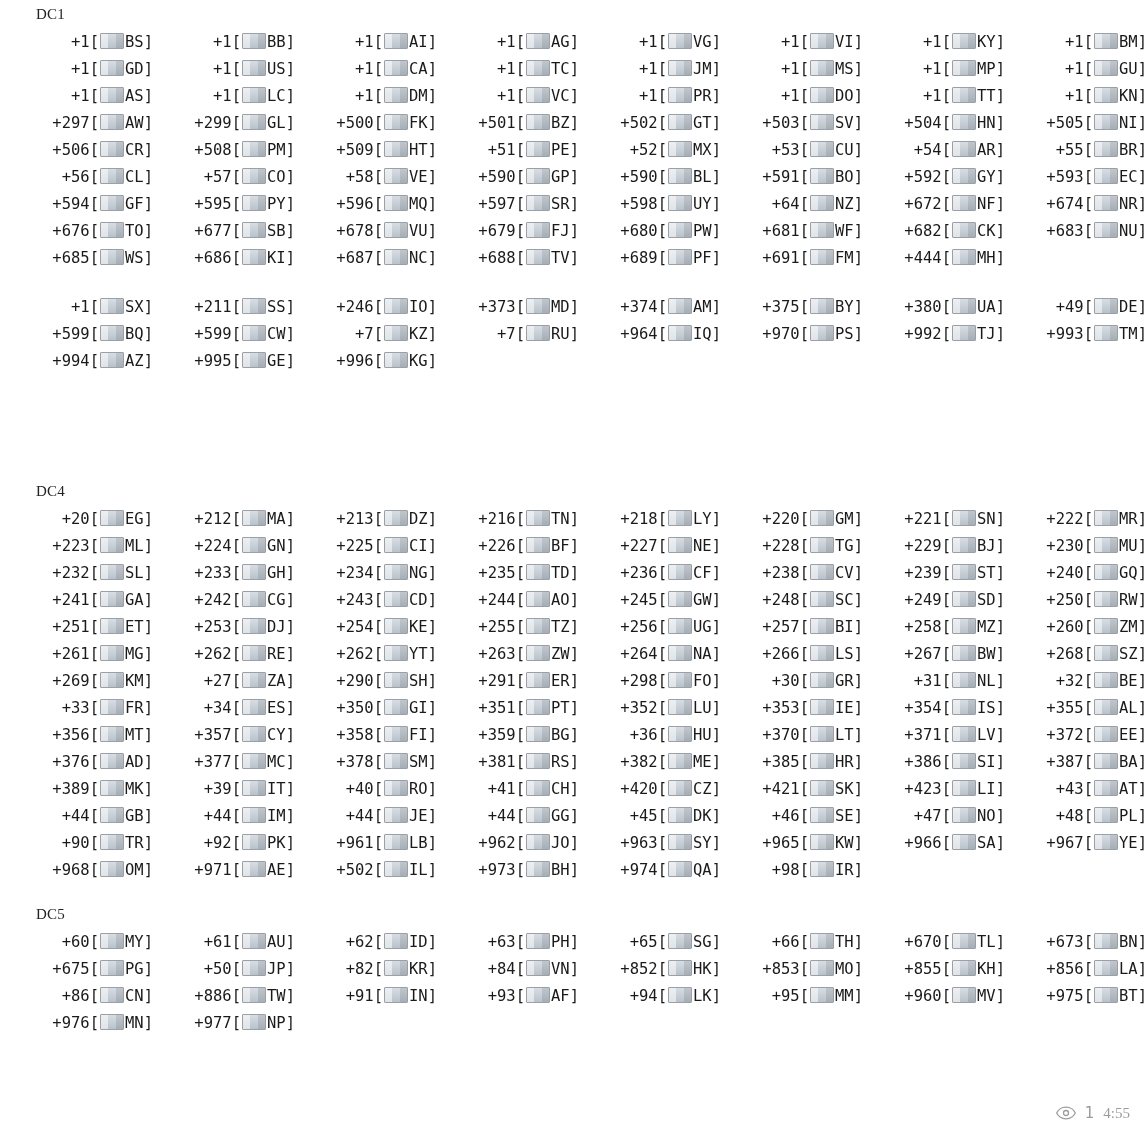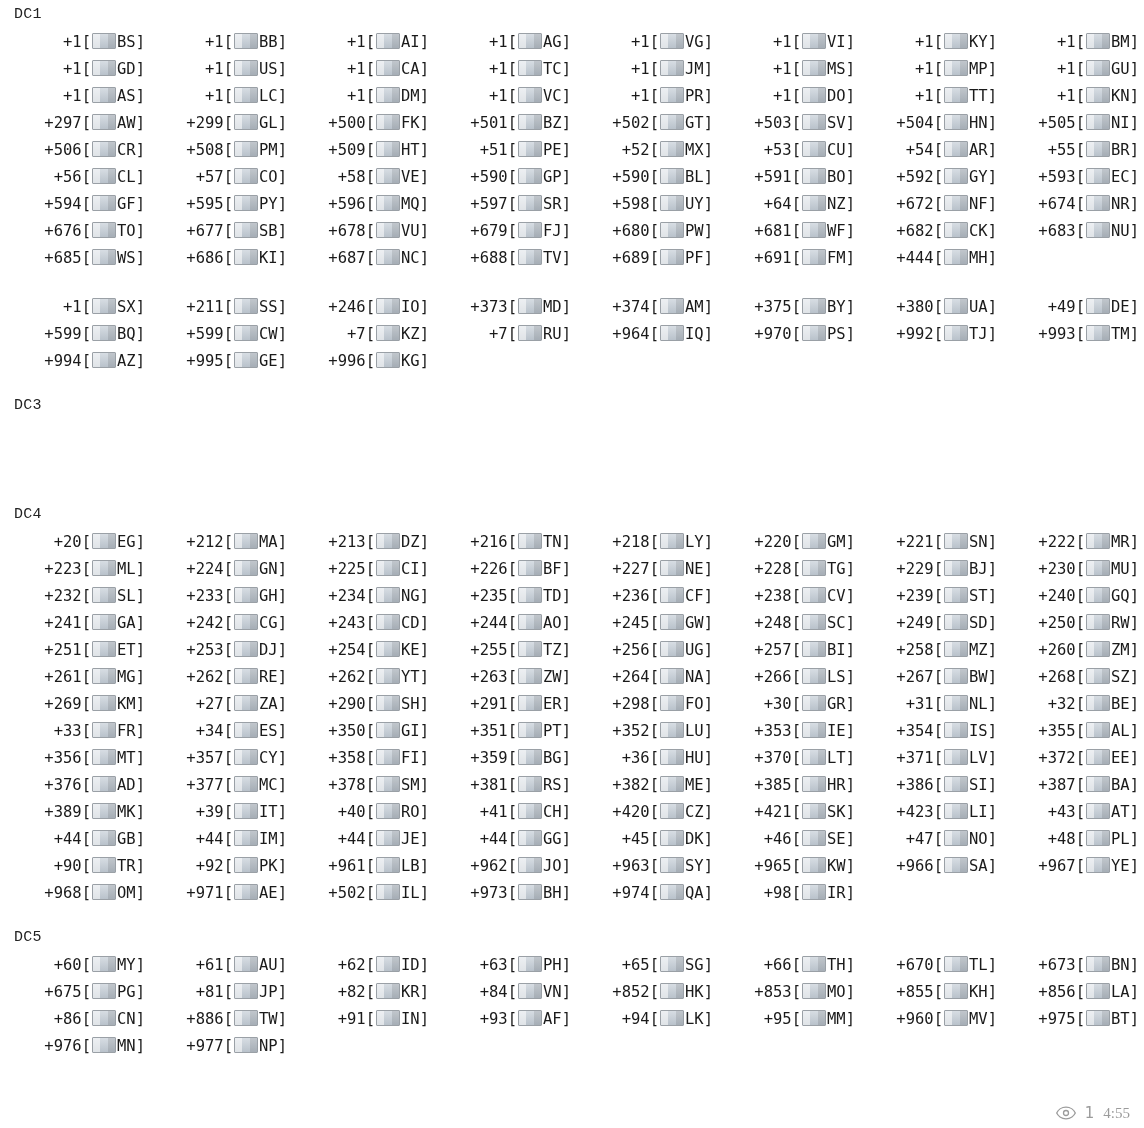--- a/index.html
+++ b/index.html
@@ -22,10 +22,10 @@
     margin: 0;
   }
   .group-title {
-    font-family: Liberation Mono, monospace;
+    font-family: Liberation Serif, serif;
     font-size: 15px;
     color: #222;
-    padding: 0 0 6px 14px;
+    padding: 0 0 6px 36px;
     letter-spacing: 0.2px;
   }
   .grid {

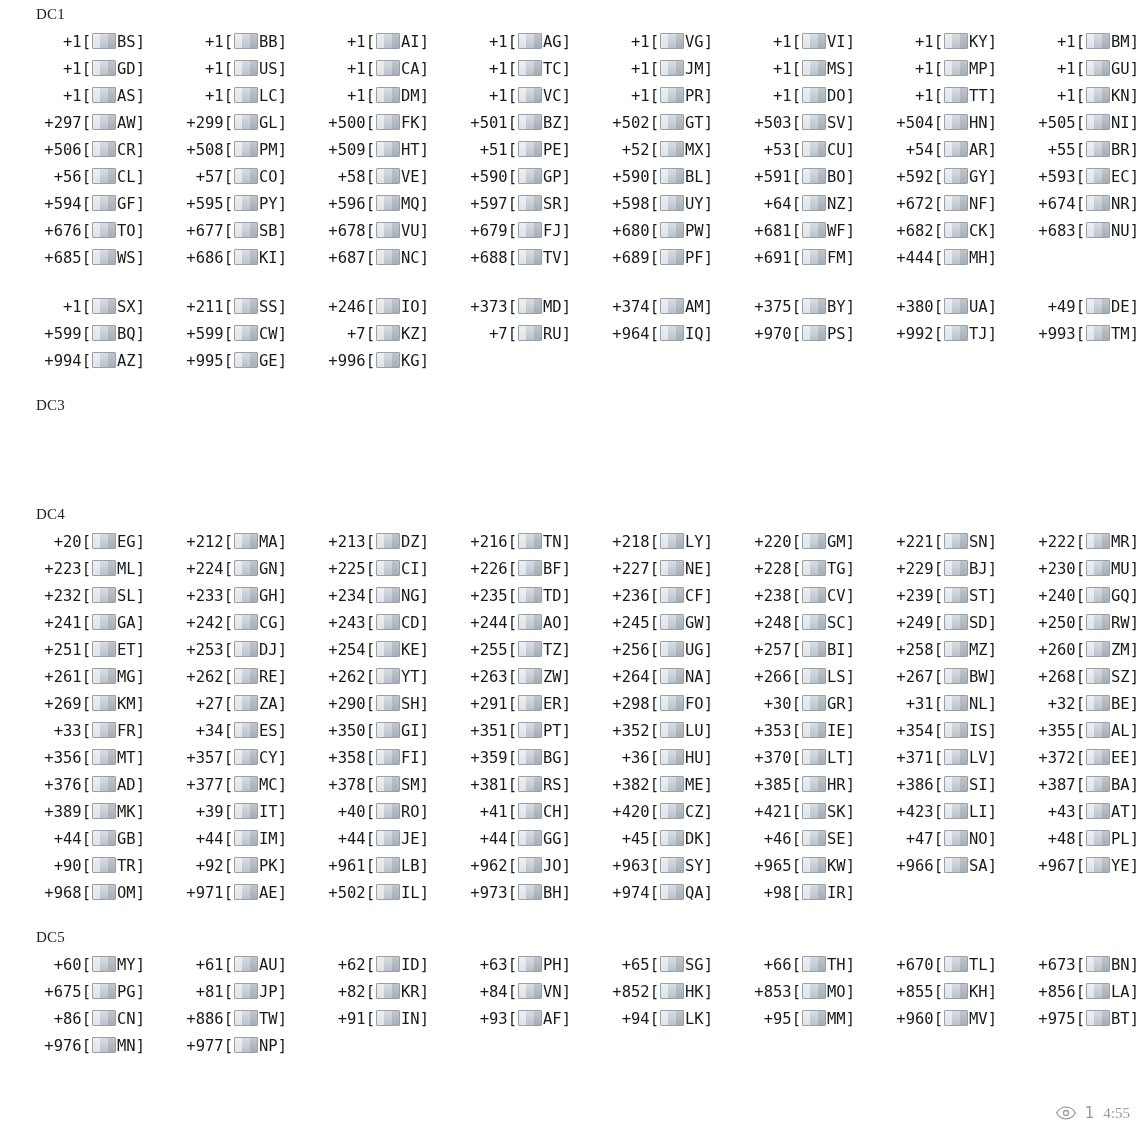--- a/index.html
+++ b/index.html
@@ -33,7 +33,7 @@
     grid-template-columns: repeat(8, 142px);
     column-gap: 0px;
     row-gap: 0px;
-    padding-left: 12px;
+    padding-left: 20px;
   }
   .cell {
     height: 27px;

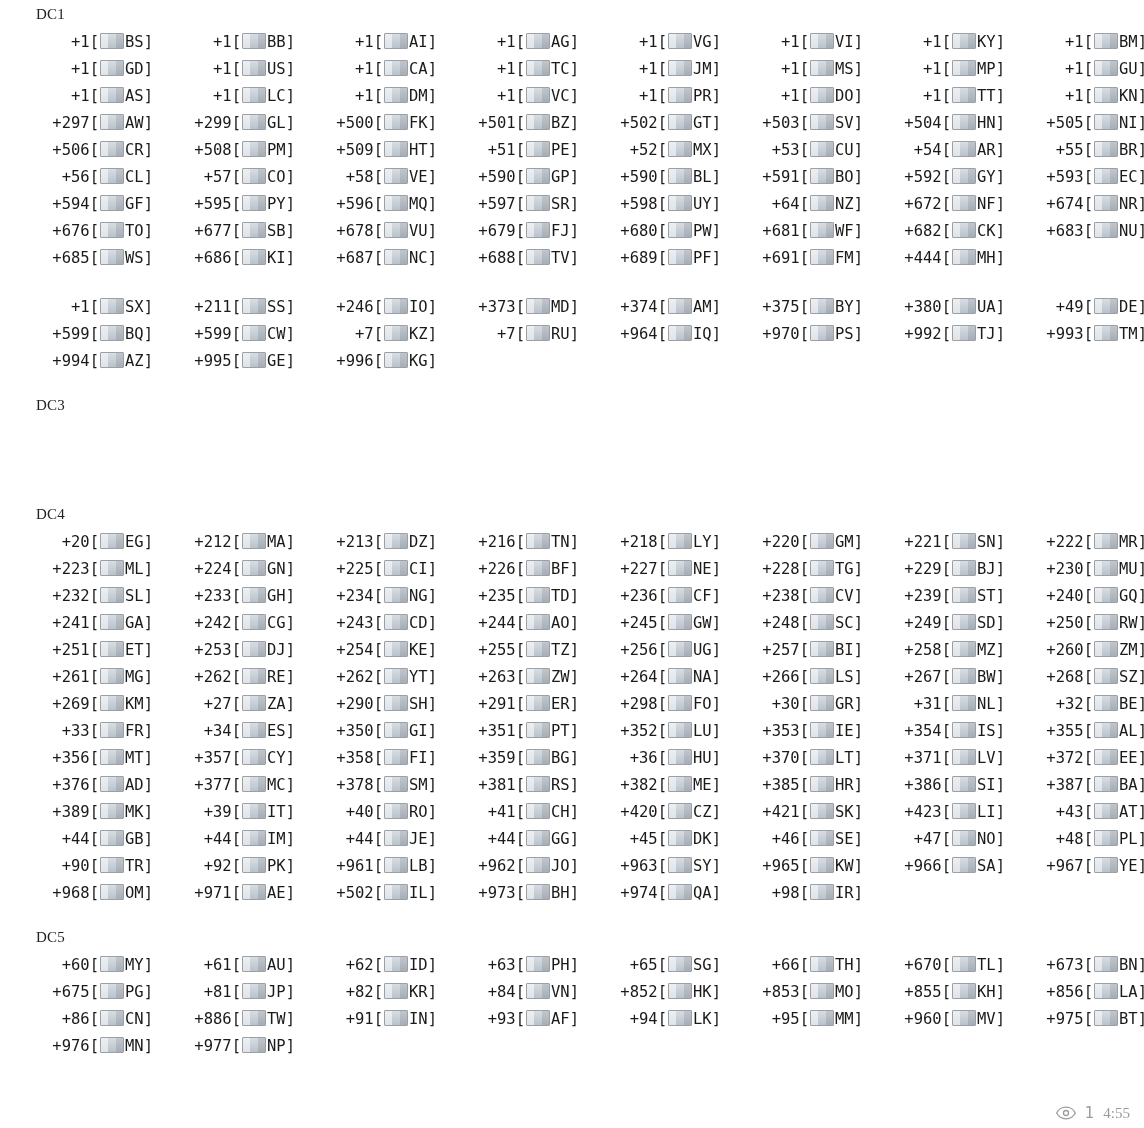--- a/index.html
+++ b/index.html
@@ -202,7 +202,6 @@
       </div>
       <div class="spacer-gap"></div>
       <div class="group">
-        <div class="group-title">DC3</div>
         <div class="empty-block"></div>
       </div>
       <div class="spacer-gap"></div>

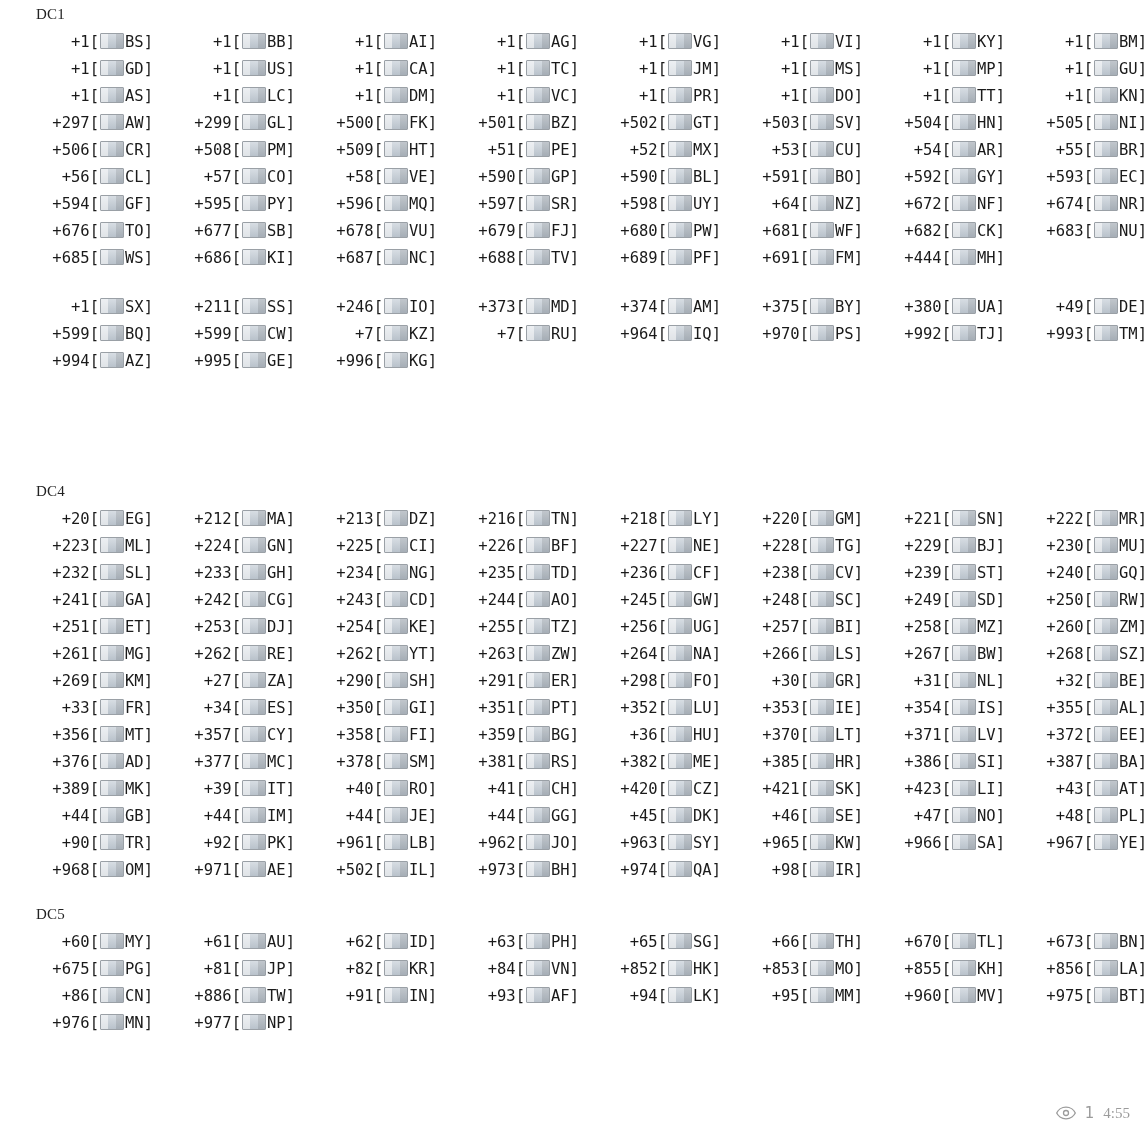--- a/index.html
+++ b/index.html
@@ -333,7 +333,7 @@
           <div class="cell"><span class="code">+670</span><span>[</span><span class="fl" title="TL"></span><span>TL</span><span>]</span></div>
           <div class="cell"><span class="code">+673</span><span>[</span><span class="fl" title="BN"></span><span>BN</span><span>]</span></div>
           <div class="cell"><span class="code">+675</span><span>[</span><span class="fl" title="PG"></span><span>PG</span><span>]</span></div>
-          <div class="cell"><span class="code">+81</span><span>[</span><span class="fl" title="JP"></span><span>JP</span><span>]</span></div>
+          <div class="cell"><span class="code">+50</span><span>[</span><span class="fl" title="JP"></span><span>JP</span><span>]</span></div>
           <div class="cell"><span class="code">+82</span><span>[</span><span class="fl" title="KR"></span><span>KR</span><span>]</span></div>
           <div class="cell"><span class="code">+84</span><span>[</span><span class="fl" title="VN"></span><span>VN</span><span>]</span></div>
           <div class="cell"><span class="code">+852</span><span>[</span><span class="fl" title="HK"></span><span>HK</span><span>]</span></div>

